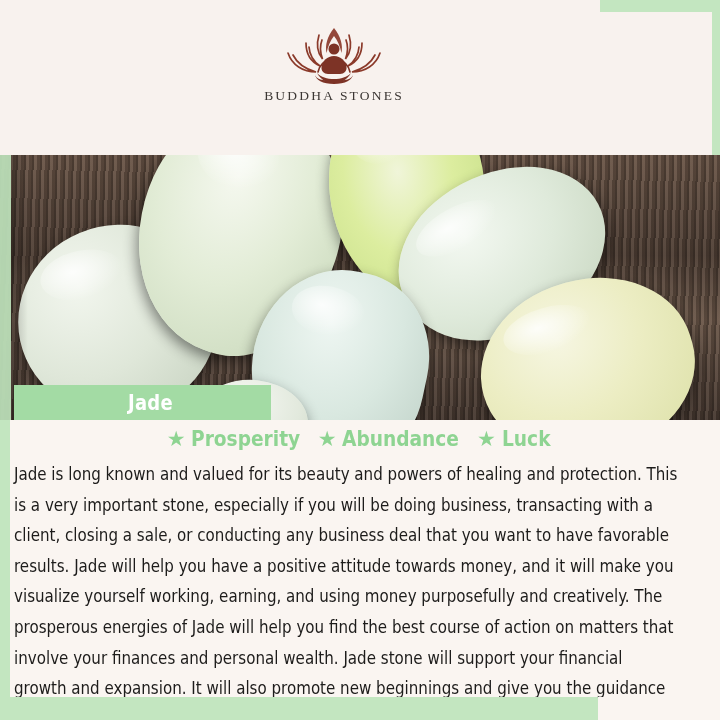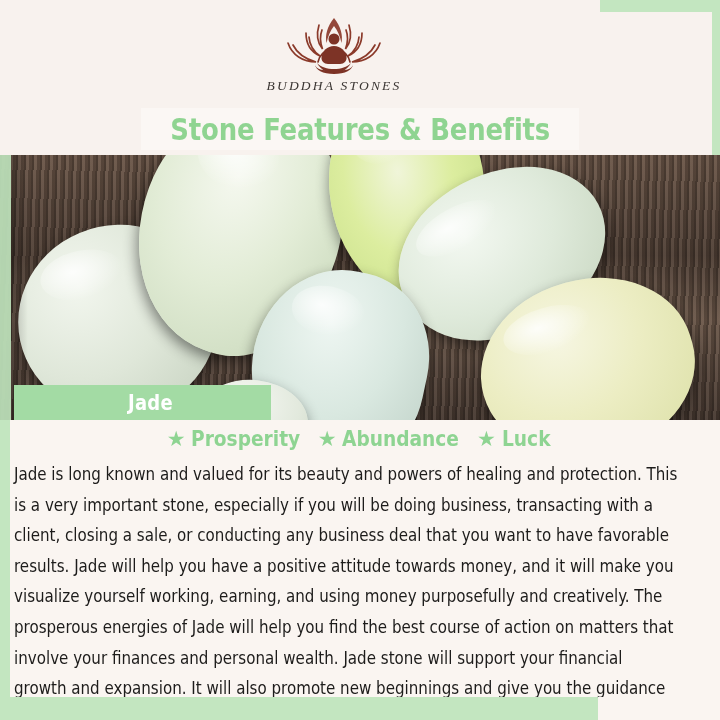--- a/index.html
+++ b/index.html
@@ -45,14 +45,13 @@
   .logo-block {
     position: absolute;
     left: 0;
-    top: 14px;
+    top: 24px;
     width: 668px;
     height: 92px;
     display: flex;
     flex-direction: column;
     align-items: center;
     justify-content: flex-start;
-    font-style: italic;
   }
   .logo-mark {
     width: 118px;

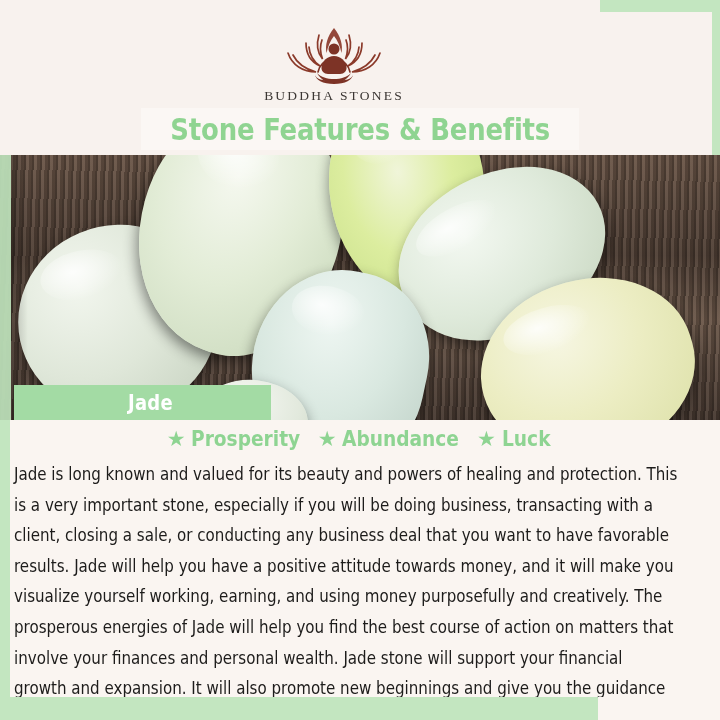--- a/index.html
+++ b/index.html
@@ -351,9 +351,6 @@
     <div class="logo-word">BUDDHA STONES</div>
   </div>
 
-  <div class="headline-band">
-    <div class="headline-text">Stone Features &amp; Benefits</div>
-  </div>
 
   <div class="photo">
     <div class="photo-wood"></div>

